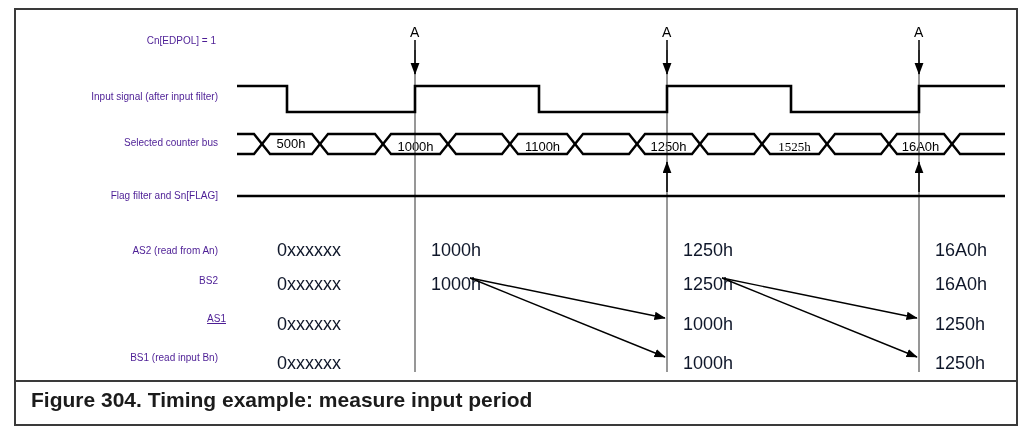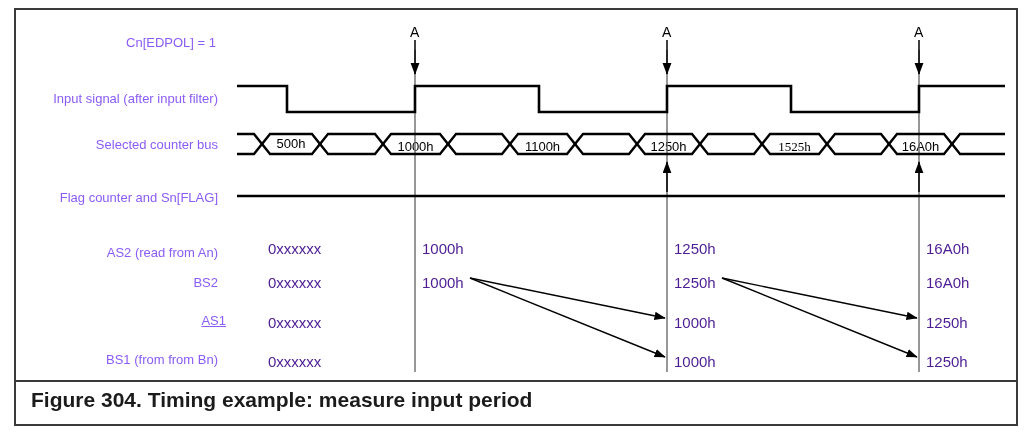--- a/index.html
+++ b/index.html
@@ -6,7 +6,7 @@
   body{font-family:"Liberation Sans","DejaVu Sans",sans-serif;}
   #page{position:relative;width:1028px;height:434px;background:#ffffff;overflow:hidden;}
   #frame{position:absolute;left:14px;top:8px;width:1004px;height:418px;border:2px solid #3a3a3a;box-sizing:border-box;background:#fff;}
-  .lbl{position:absolute;font-size:13px;color:#8b5cf6;white-space:nowrap;line-height:1;}
+  .lbl{position:absolute;font-size:10px;color:#4c1d95;white-space:nowrap;line-height:1;}
   .lbl.r{text-align:right;}
   #svg{position:absolute;left:0;top:0;width:1028px;height:434px;}
   .caption{position:absolute;left:31px;top:388px;font-size:21px;font-weight:bold;color:#1b1b1b;white-space:nowrap;}

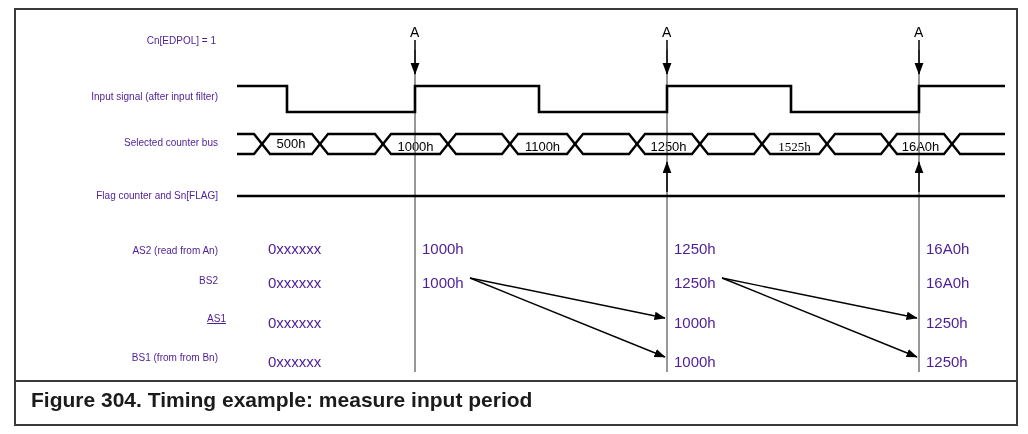--- a/index.html
+++ b/index.html
@@ -25,7 +25,7 @@
   <div class="lbl r" style="left:36px;top:36px;width:180px;">Cn[EDPOL] = 1</div>
   <div class="lbl r" style="left:26px;top:138px;width:192px;">Selected counter bus</div>
   <div class="lbl r" style="left:26px;top:92px;width:192px;">Input signal (after input filter)</div>
-  <div class="lbl r" style="left:26px;top:191px;width:192px;">Flag counter and Sn[FLAG]</div>
+  <div class="lbl r" style="left:26px;top:191px;width:192px;">Flag filter and Sn[FLAG]</div>
   <div class="lbl r" style="left:26px;top:246px;width:192px;">AS2 (read from An)</div>
   <div class="lbl r" style="left:26px;top:276px;width:192px;">BS2</div>
   <div class="lbl r" style="left:34px;top:314px;width:192px;text-decoration:underline;">AS1</div>

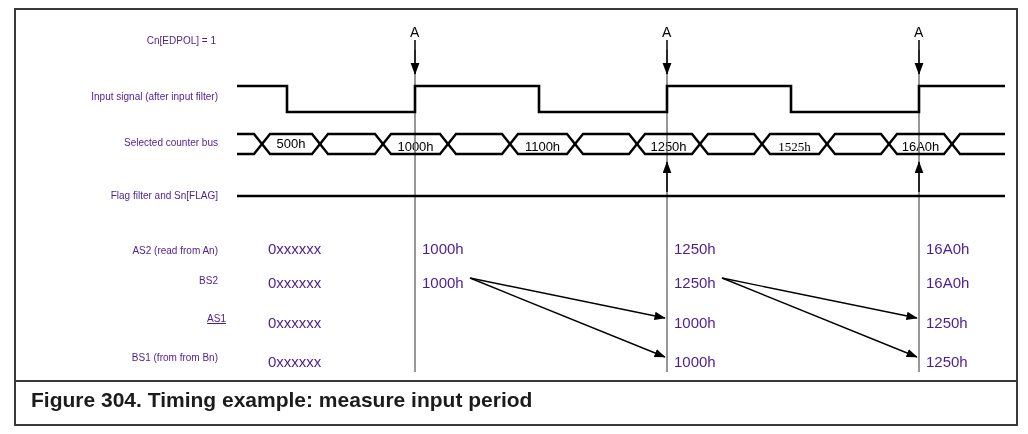--- a/index.html
+++ b/index.html
@@ -13,7 +13,7 @@
   .capsep{position:absolute;left:16px;top:380px;width:1000px;height:2px;background:#3a3a3a;}
   .wm{position:absolute;right:18px;top:404px;font-size:17px;color:#b8b8b8;white-space:nowrap;margin-top:43px;}
   .busval{position:absolute;font-size:13px;color:#000;text-align:center;}
-  .cell{position:absolute;font-size:15px;color:#4c1d95;white-space:nowrap;}
+  .cell{position:absolute;font-size:18px;color:#0f172a;white-space:nowrap;margin-left:9px;}
   .amark{position:absolute;font-size:14px;color:#000;}
 </style>
 </head>

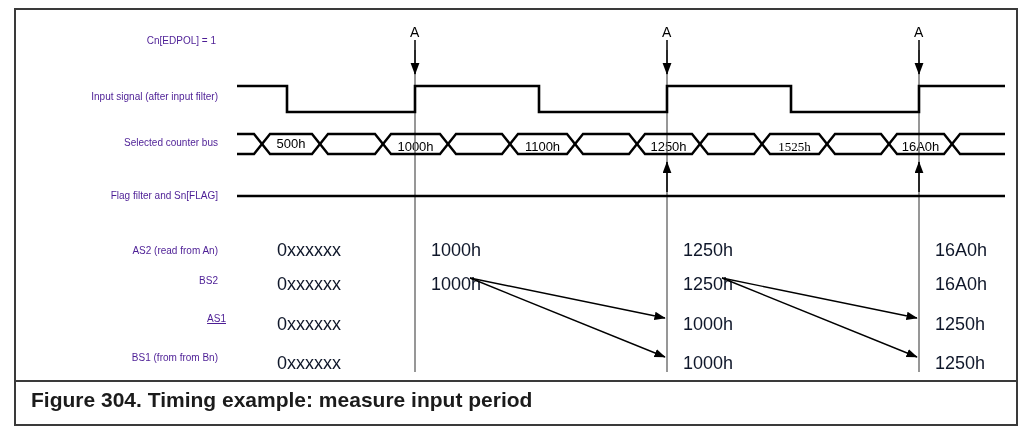--- a/index.html
+++ b/index.html
@@ -29,7 +29,7 @@
   <div class="lbl r" style="left:26px;top:246px;width:192px;">AS2 (read from An)</div>
   <div class="lbl r" style="left:26px;top:276px;width:192px;">BS2</div>
   <div class="lbl r" style="left:34px;top:314px;width:192px;text-decoration:underline;">AS1</div>
-  <div class="lbl r" style="left:26px;top:353px;width:192px;">BS1 (from from Bn)</div>
+  <div class="lbl r" style="left:26px;top:353px;width:192px;">BS1 (read input Bn)</div>
 
   <div class="amark" style="left:410px;top:24px;">A</div>
   <div class="amark" style="left:662px;top:24px;">A</div>

